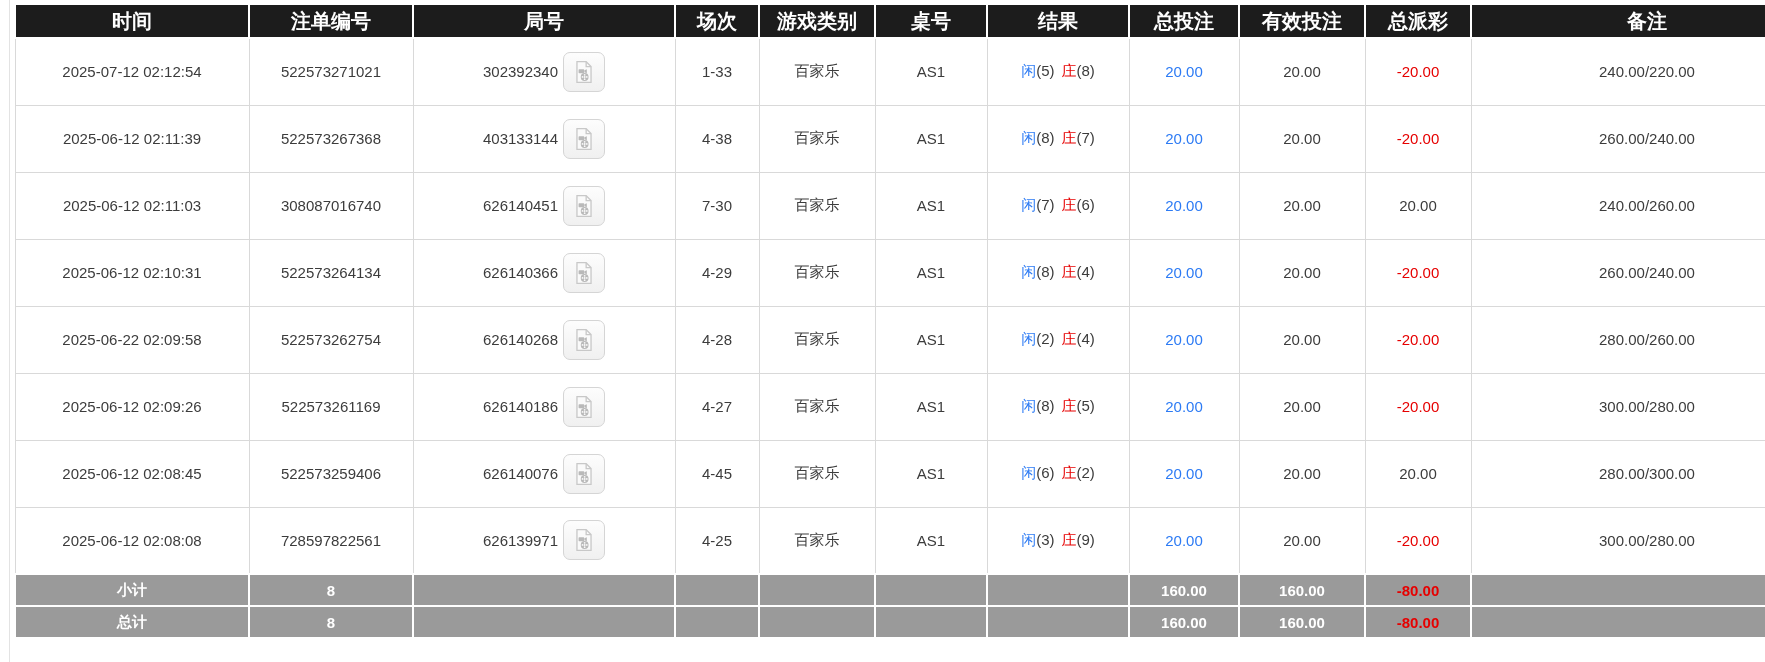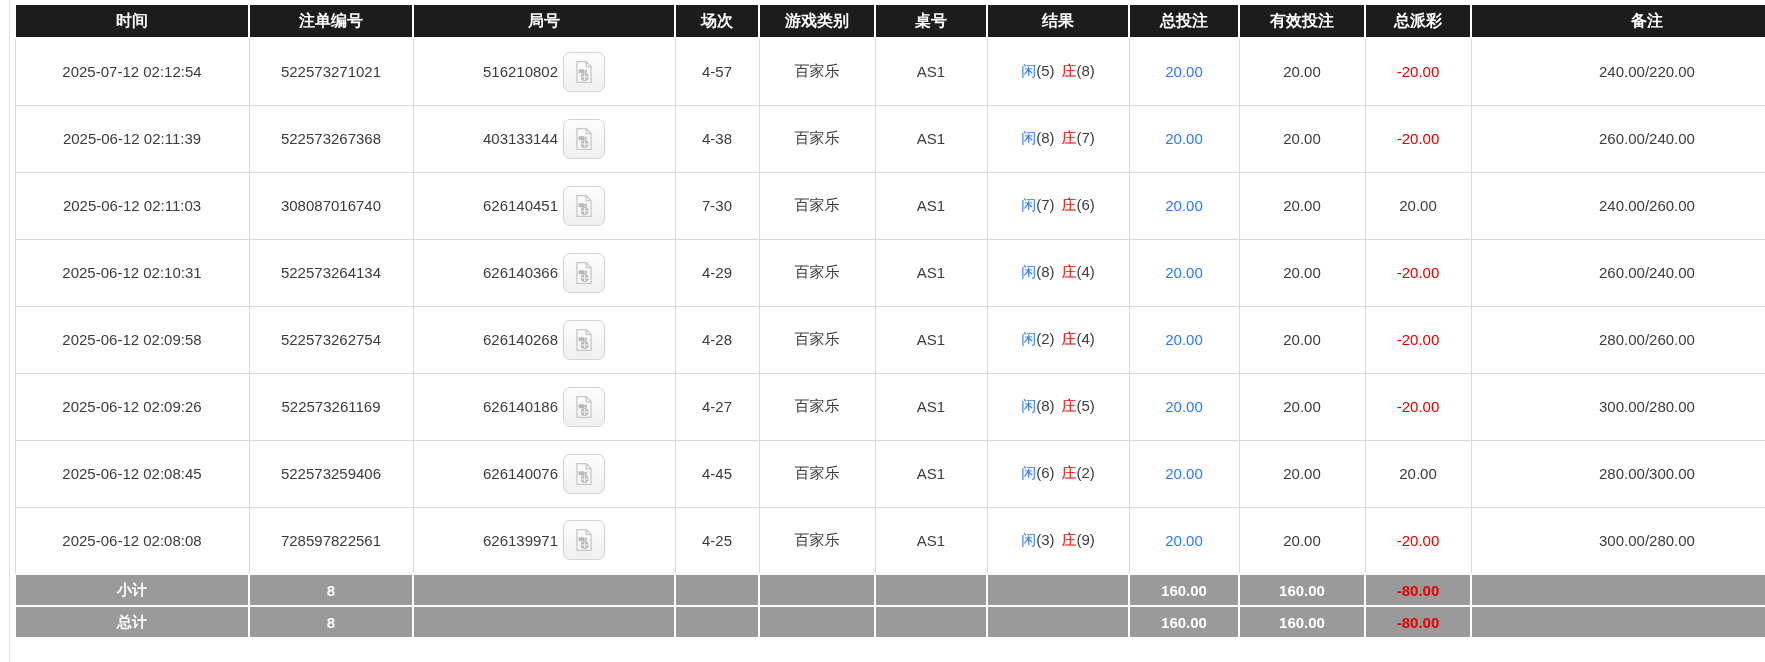--- a/index.html
+++ b/index.html
@@ -25,7 +25,7 @@
     width:1808px;margin-left:14px;margin-top:3px;
   }
   th{
-    background:var(--header-bg);color:#fff;font-weight:bold;font-size:16px;
+    background:var(--header-bg);color:#fff;font-weight:bold;font-size:20px;
     height:34px;border:2px solid #fff;text-align:center;vertical-align:middle;
     padding:0;white-space:nowrap;
   }

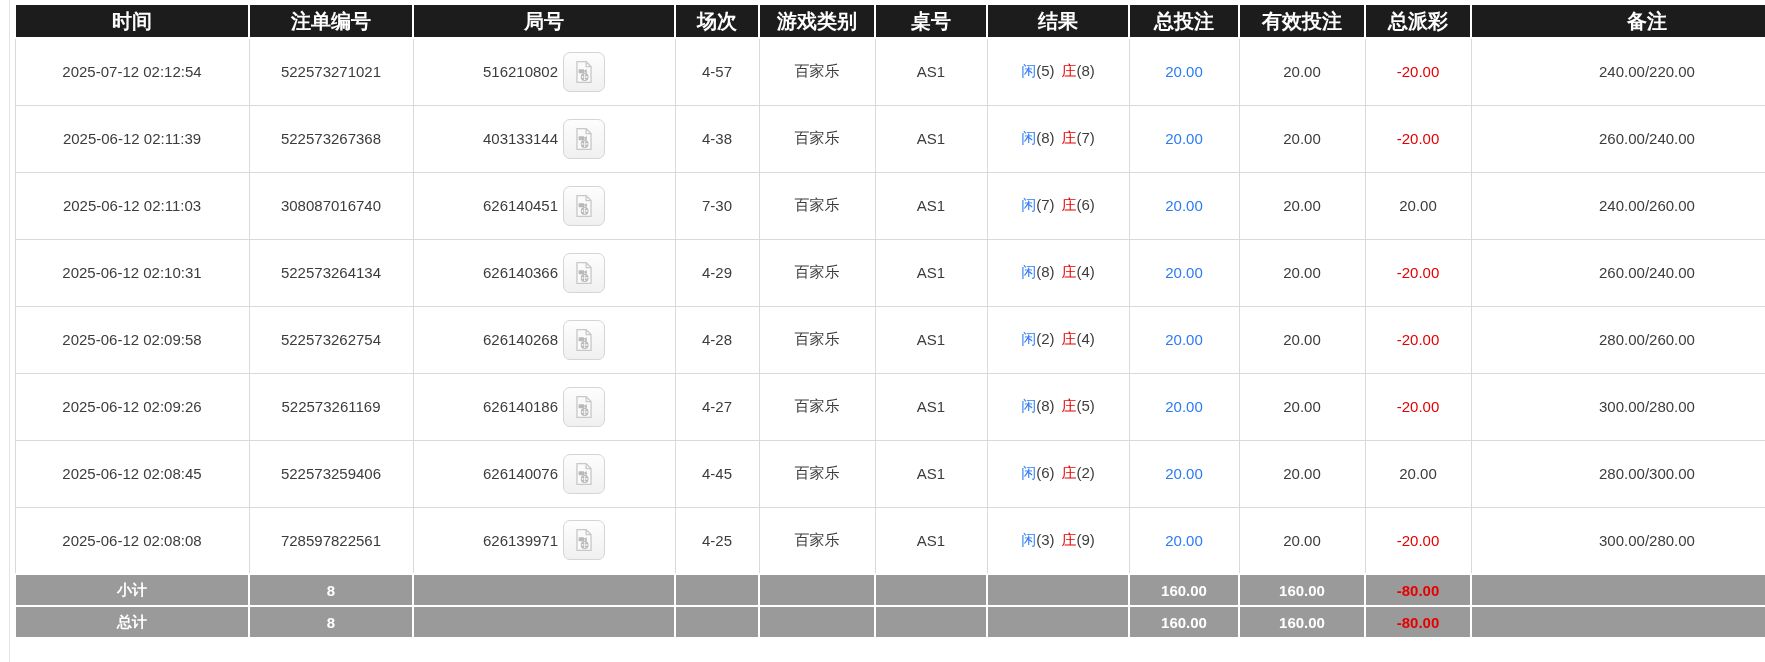--- a/index.html
+++ b/index.html
@@ -93,7 +93,7 @@
     <td>522573271021</td>
     <td>
       <span class="round-wrap">
-        <span>516210802</span>
+        <span>302392340</span>
         <button class="vbtn" type="button">
           <svg width="26" height="26" viewBox="0 0 24 24">
             <path d="M5.5 2.5 H14 L18.5 7 V21.5 H5.5 Z" fill="#fafafa" stroke="#c8c8c8" stroke-width="1.2"></path>

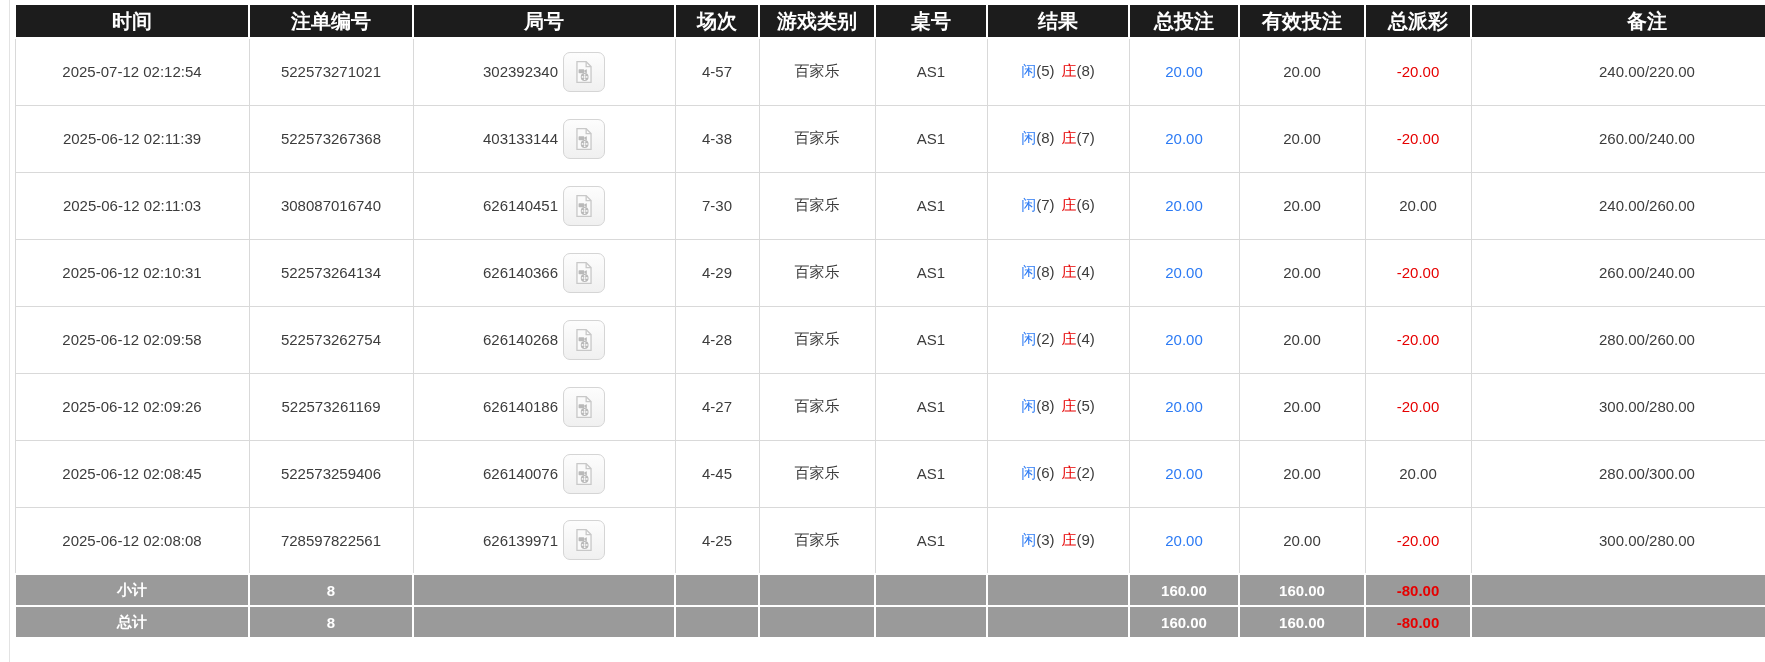--- a/index.html
+++ b/index.html
@@ -110,7 +110,7 @@
         </button>
       </span>
     </td>
-    <td>4-57</td>
+    <td>1-33</td>
     <td>百家乐</td>
     <td>AS1</td>
     <td>

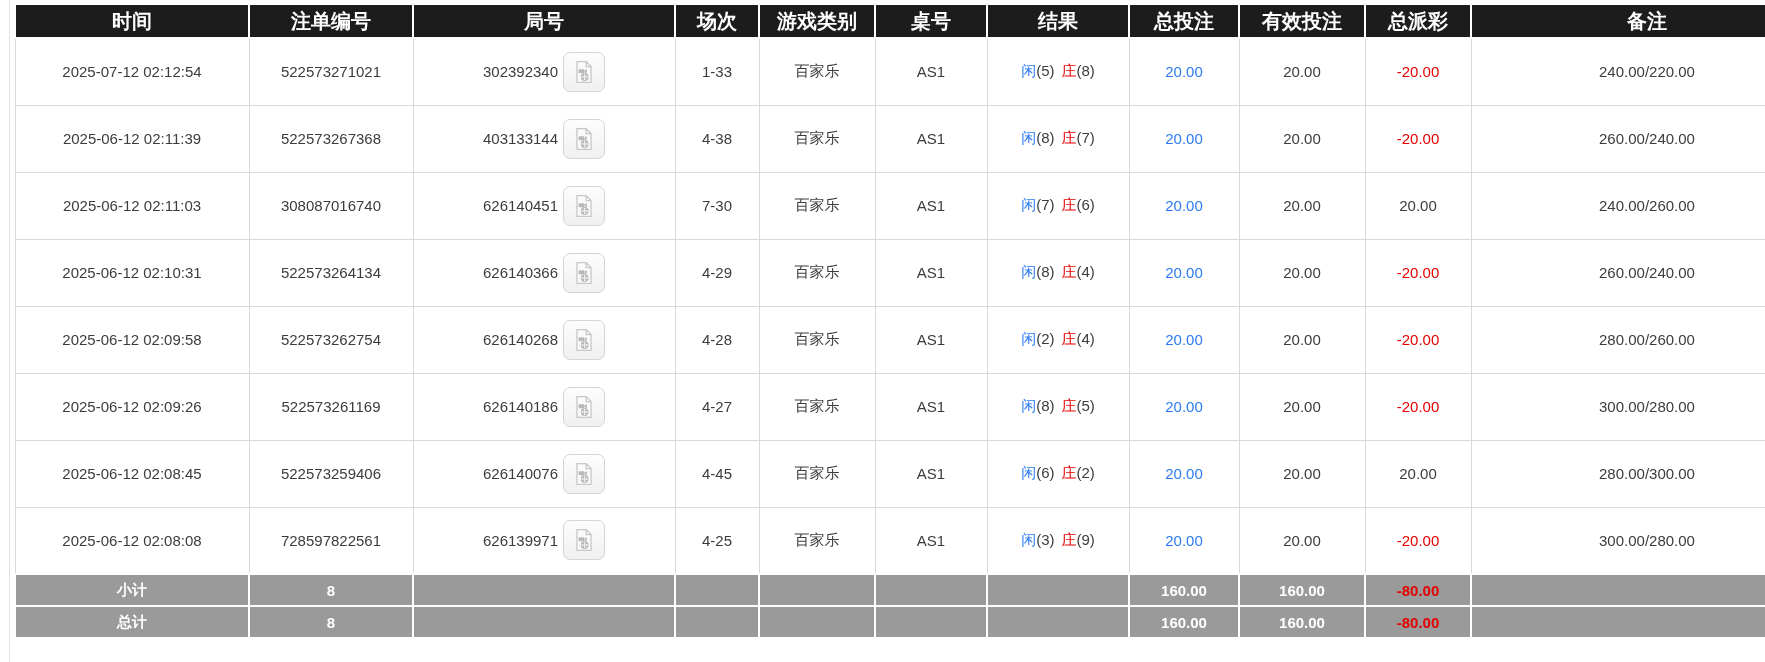--- a/index.html
+++ b/index.html
@@ -225,7 +225,7 @@
   </tr>
 
   <tr class="data-row">
-    <td>2025-06-12 02:09:58</td>
+    <td>2025-06-22 02:09:58</td>
     <td>522573262754</td>
     <td>
       <span class="round-wrap">

